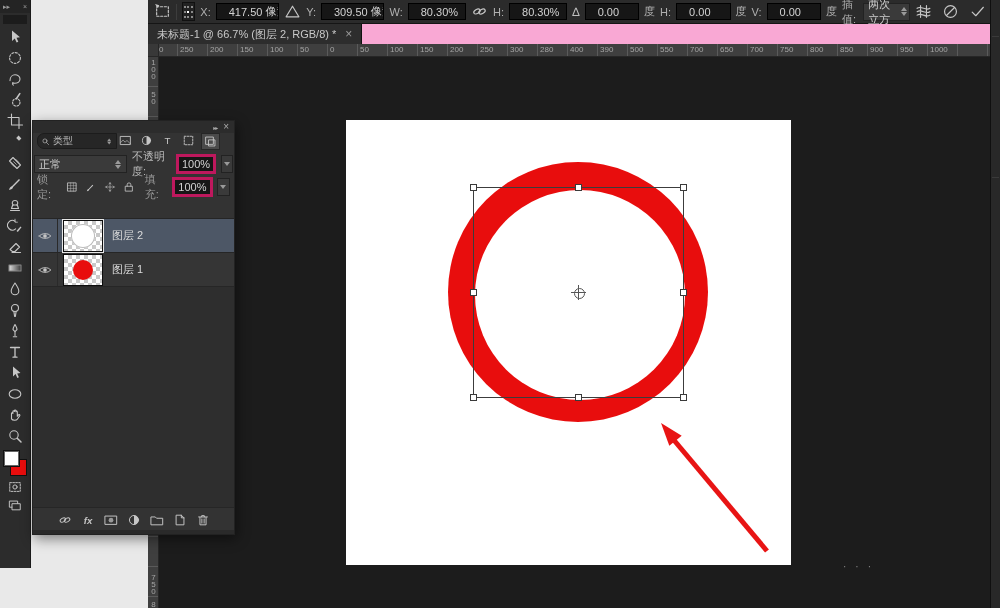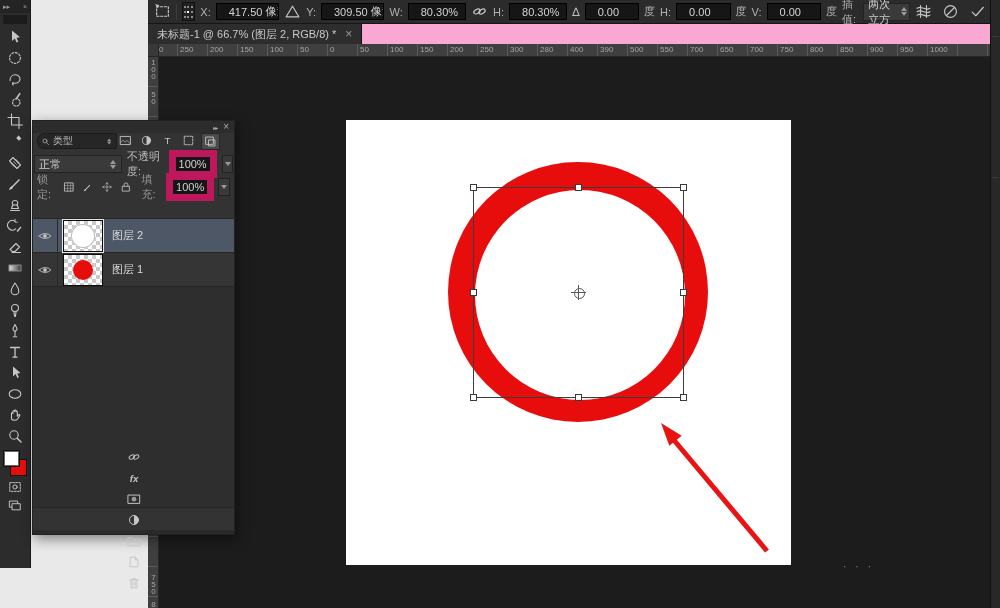--- a/index.html
+++ b/index.html
@@ -107,7 +107,7 @@
   #blend-row{height:24px;display:flex;align-items:center;gap:5px;padding:0 1px;}
   #blend-dd{width:100px;}
   #blend-dd .updn{margin-left:auto;}
-  .mini-field{background:#161616;border:7px solid #be185d;height:14px;display:flex;align-items:center;
+  .mini-field{background:#161616;border:3px solid #be185d;height:14px;display:flex;align-items:center;
     padding:0 3px;color:#d2d2d2;width:30px;}
   .dd-btn{width:12px;height:16px;background:#3a3a3a;border:1px solid #222;position:relative;}
   .dd-btn::after{content:"";position:absolute;left:2px;top:6px;border-left:3.5px solid transparent;

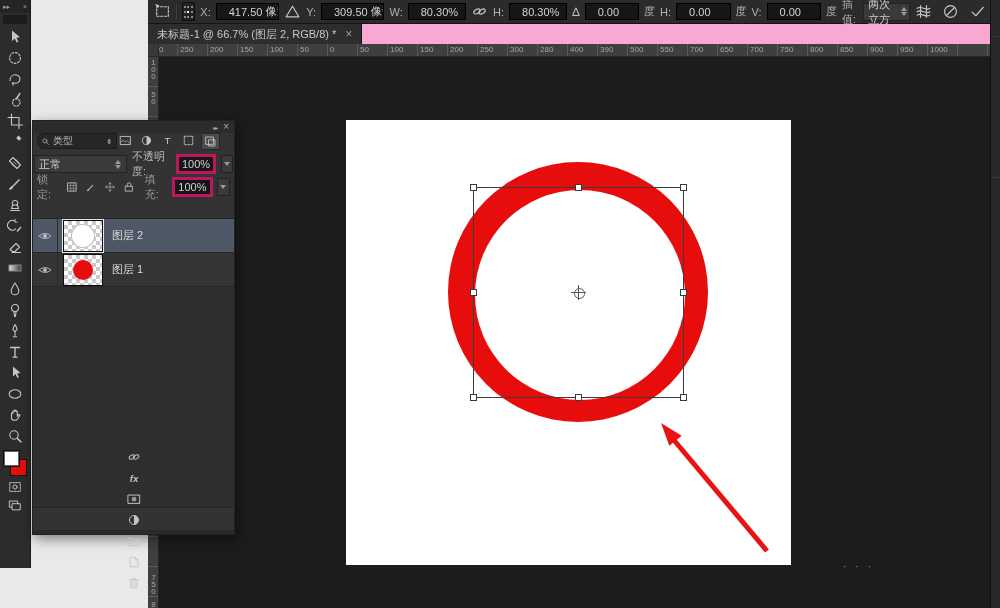--- a/index.html
+++ b/index.html
@@ -138,7 +138,7 @@
   .row-lock{margin-left:auto;margin-right:10px;}
   .row-lock svg{width:11px;height:12px;}
   #lp-footer{position:absolute;left:0;top:386px;width:100%;height:23px;background:#333;
-    border-top:1px solid #262626;display:flex;align-items:center;justify-content:center;gap:7px;flex-direction:column;}
+    border-top:1px solid #262626;display:flex;align-items:center;justify-content:center;gap:7px;}
   .footer-icon{width:16px;height:16px;display:flex;align-items:center;justify-content:center;}
   .footer-icon svg{width:14px;height:14px;}
   #lp-bottom-edge{position:absolute;left:0;top:409px;width:100%;height:4px;background:#2a2a2a;}

